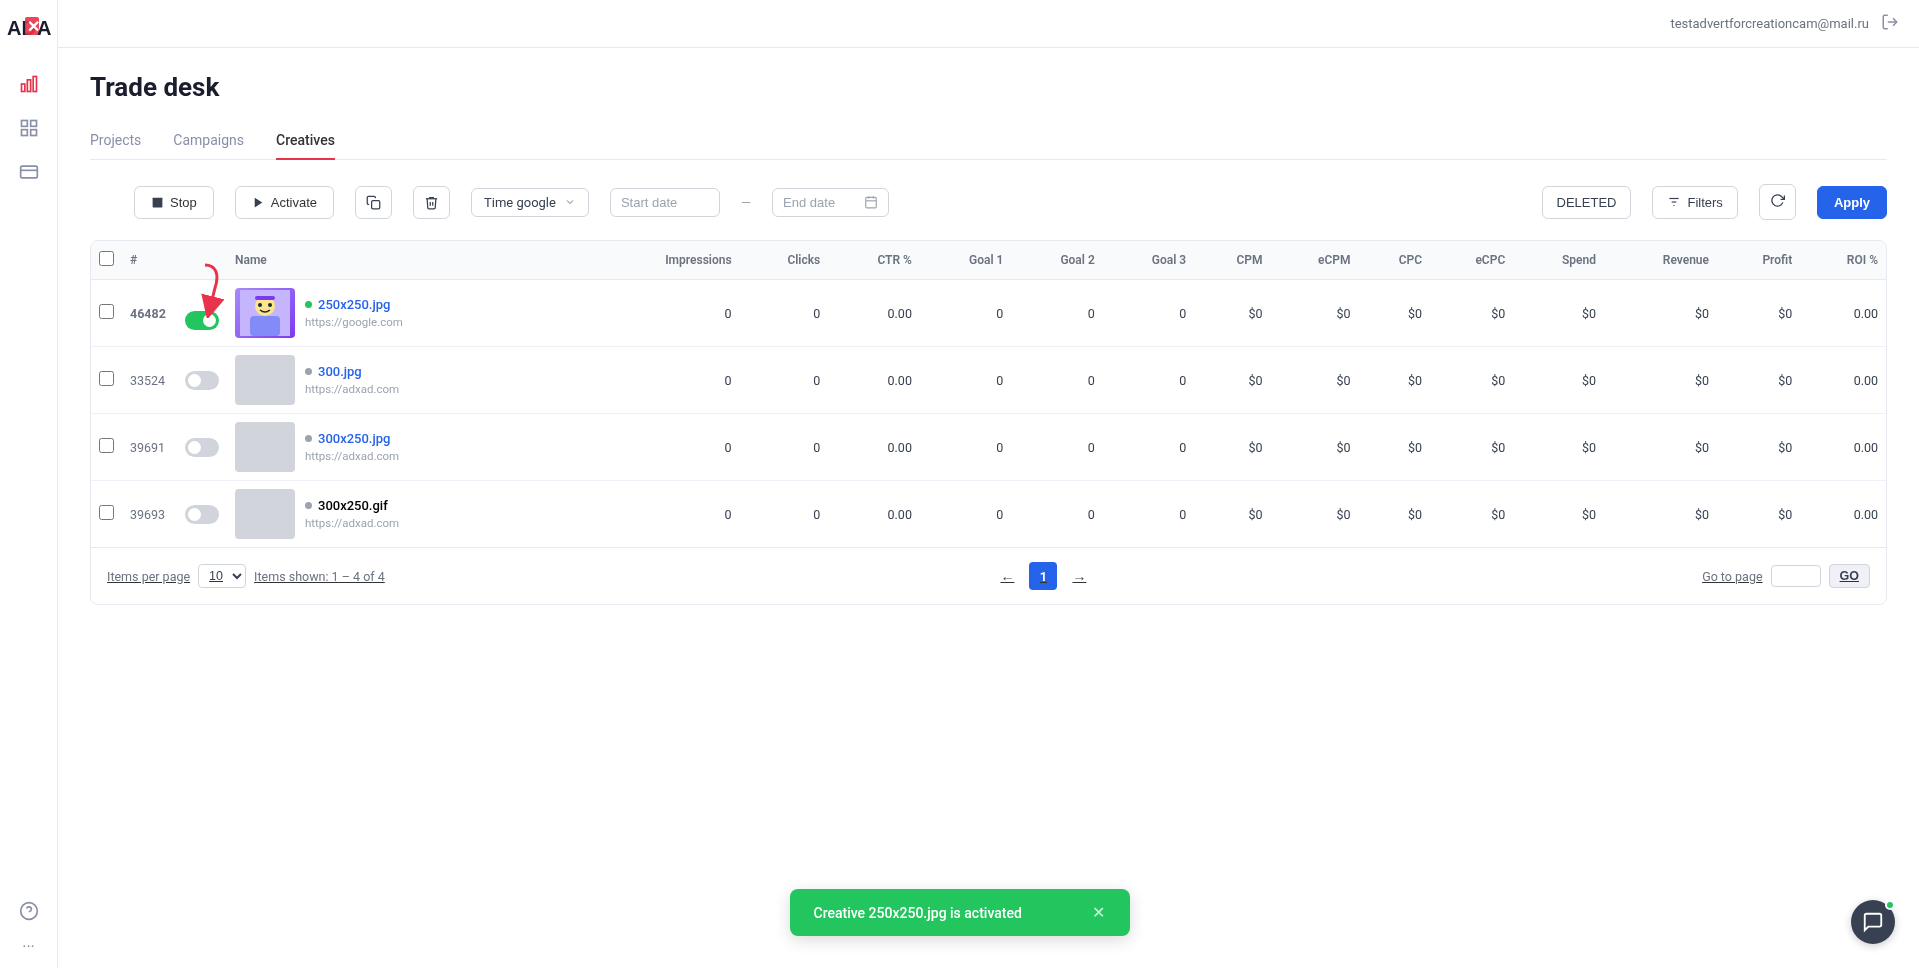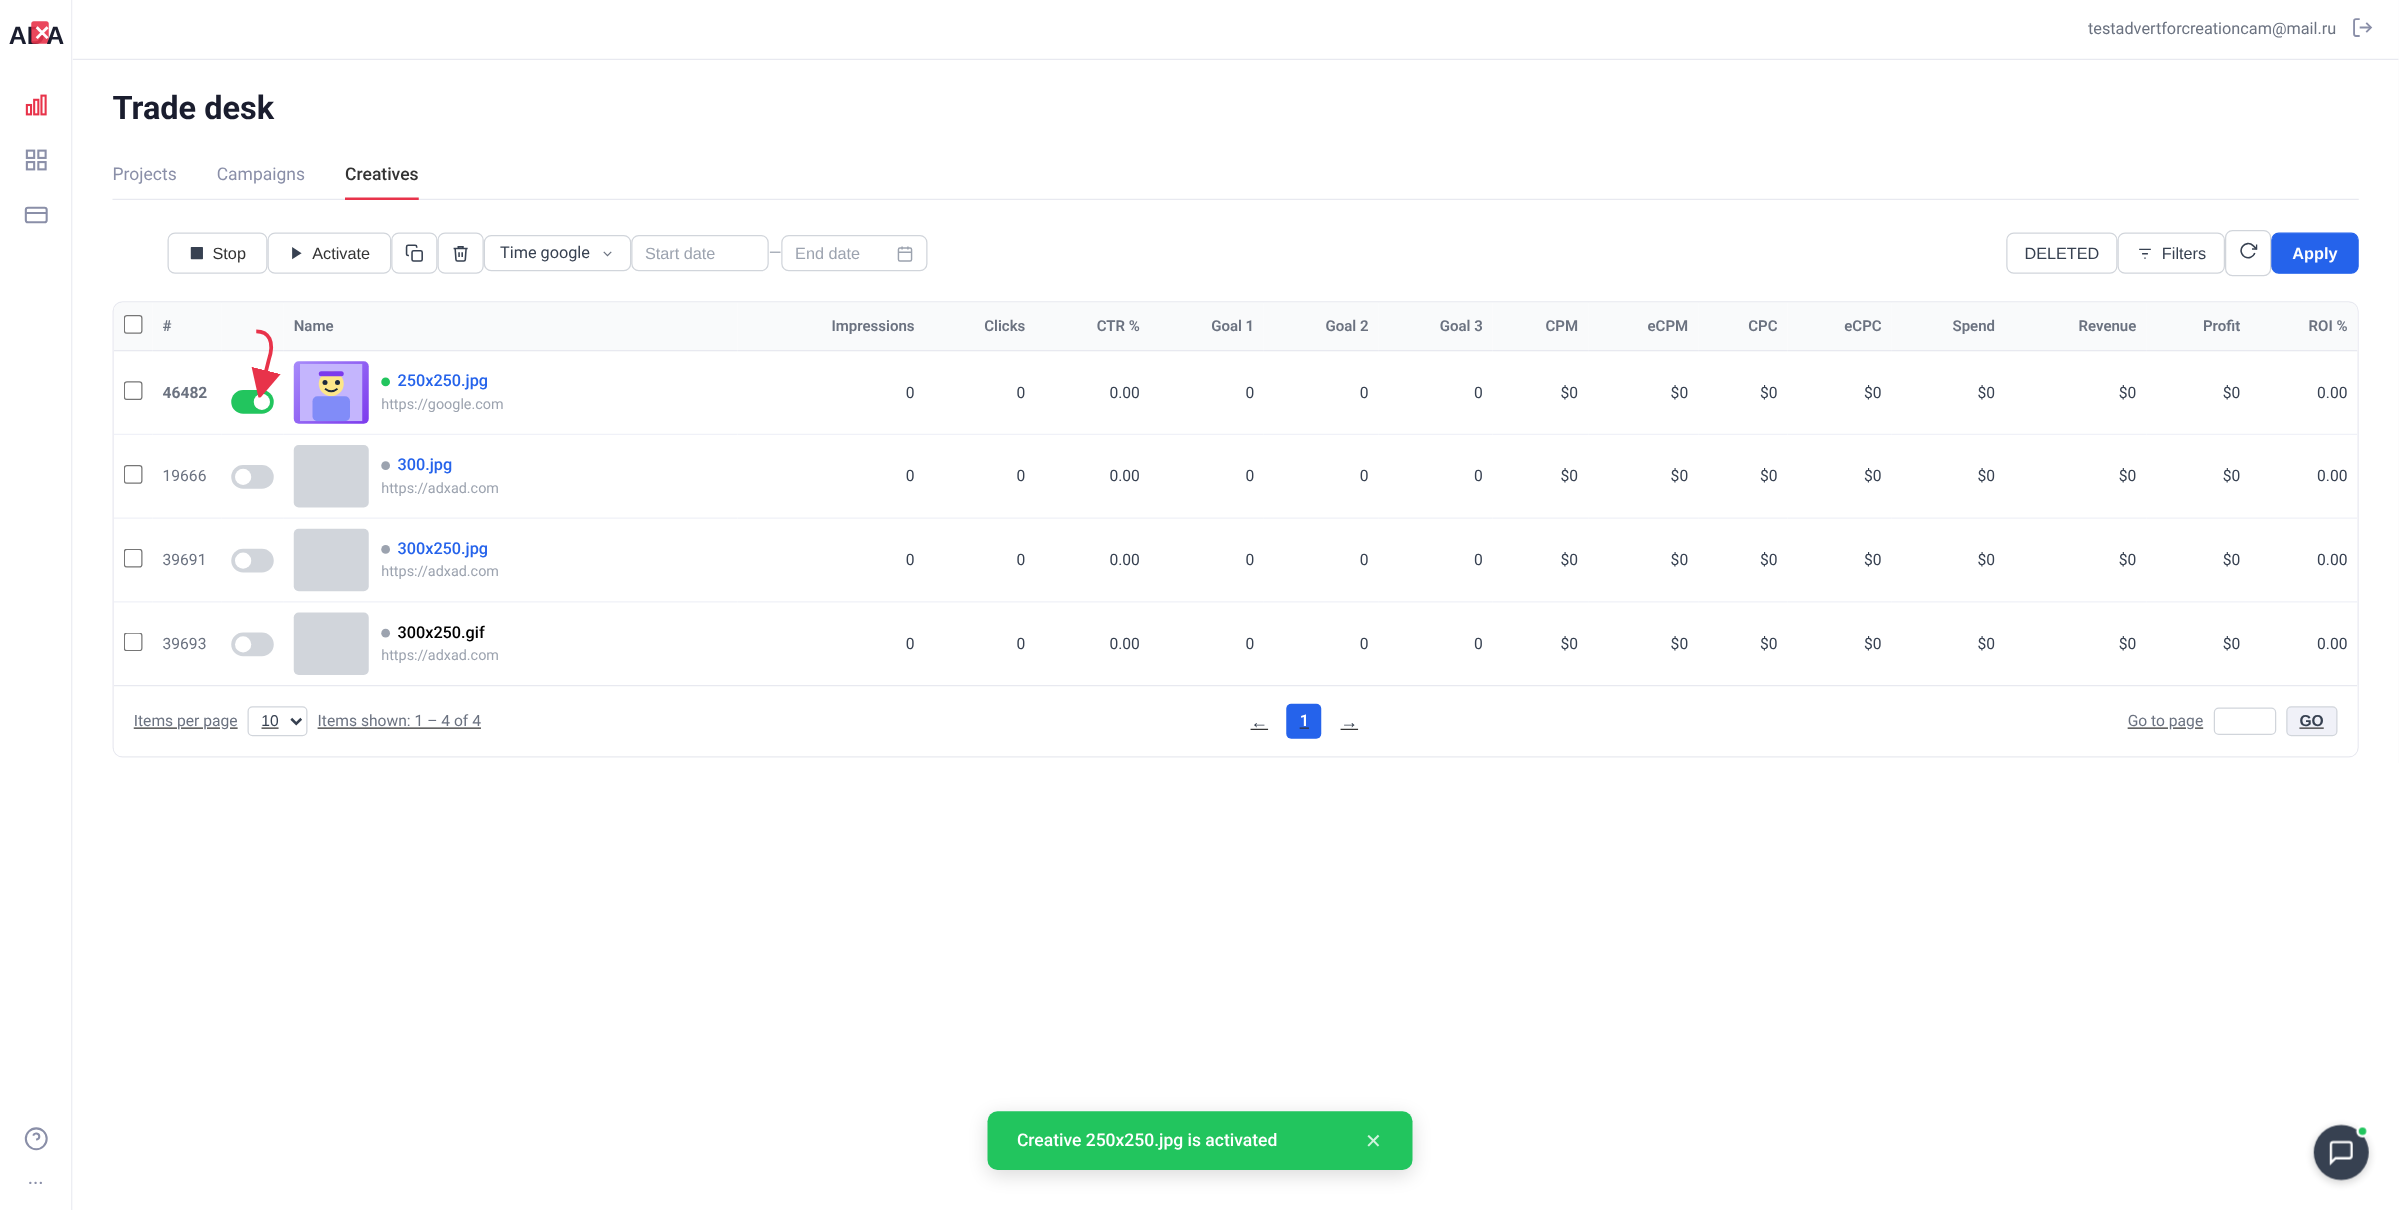--- a/index.html
+++ b/index.html
@@ -35,7 +35,7 @@
     .tab.active { color: #333; border-bottom-color: #e8334a; font-weight: 500; }
     
     
-    .toolbar { display: flex; align-items: center; gap: 0; margin-bottom: 20px; padding-left: 44px; }
+    .toolbar { display: flex; align-items: center; gap: 21px; margin-bottom: 20px; padding-left: 44px; }
     .btn { display: flex; align-items: center; gap: 6px; padding: 8px 16px; border-radius: 6px; font-size: 13px; cursor: pointer; border: 1.5px solid #d1d5db; background: #fff; color: #333; font-weight: 500; }
     .btn-icon-only { padding: 8px 10px; }
     .btn-primary { background: #2563eb; border-color: #2563eb; color: #fff; font-weight: 600; }

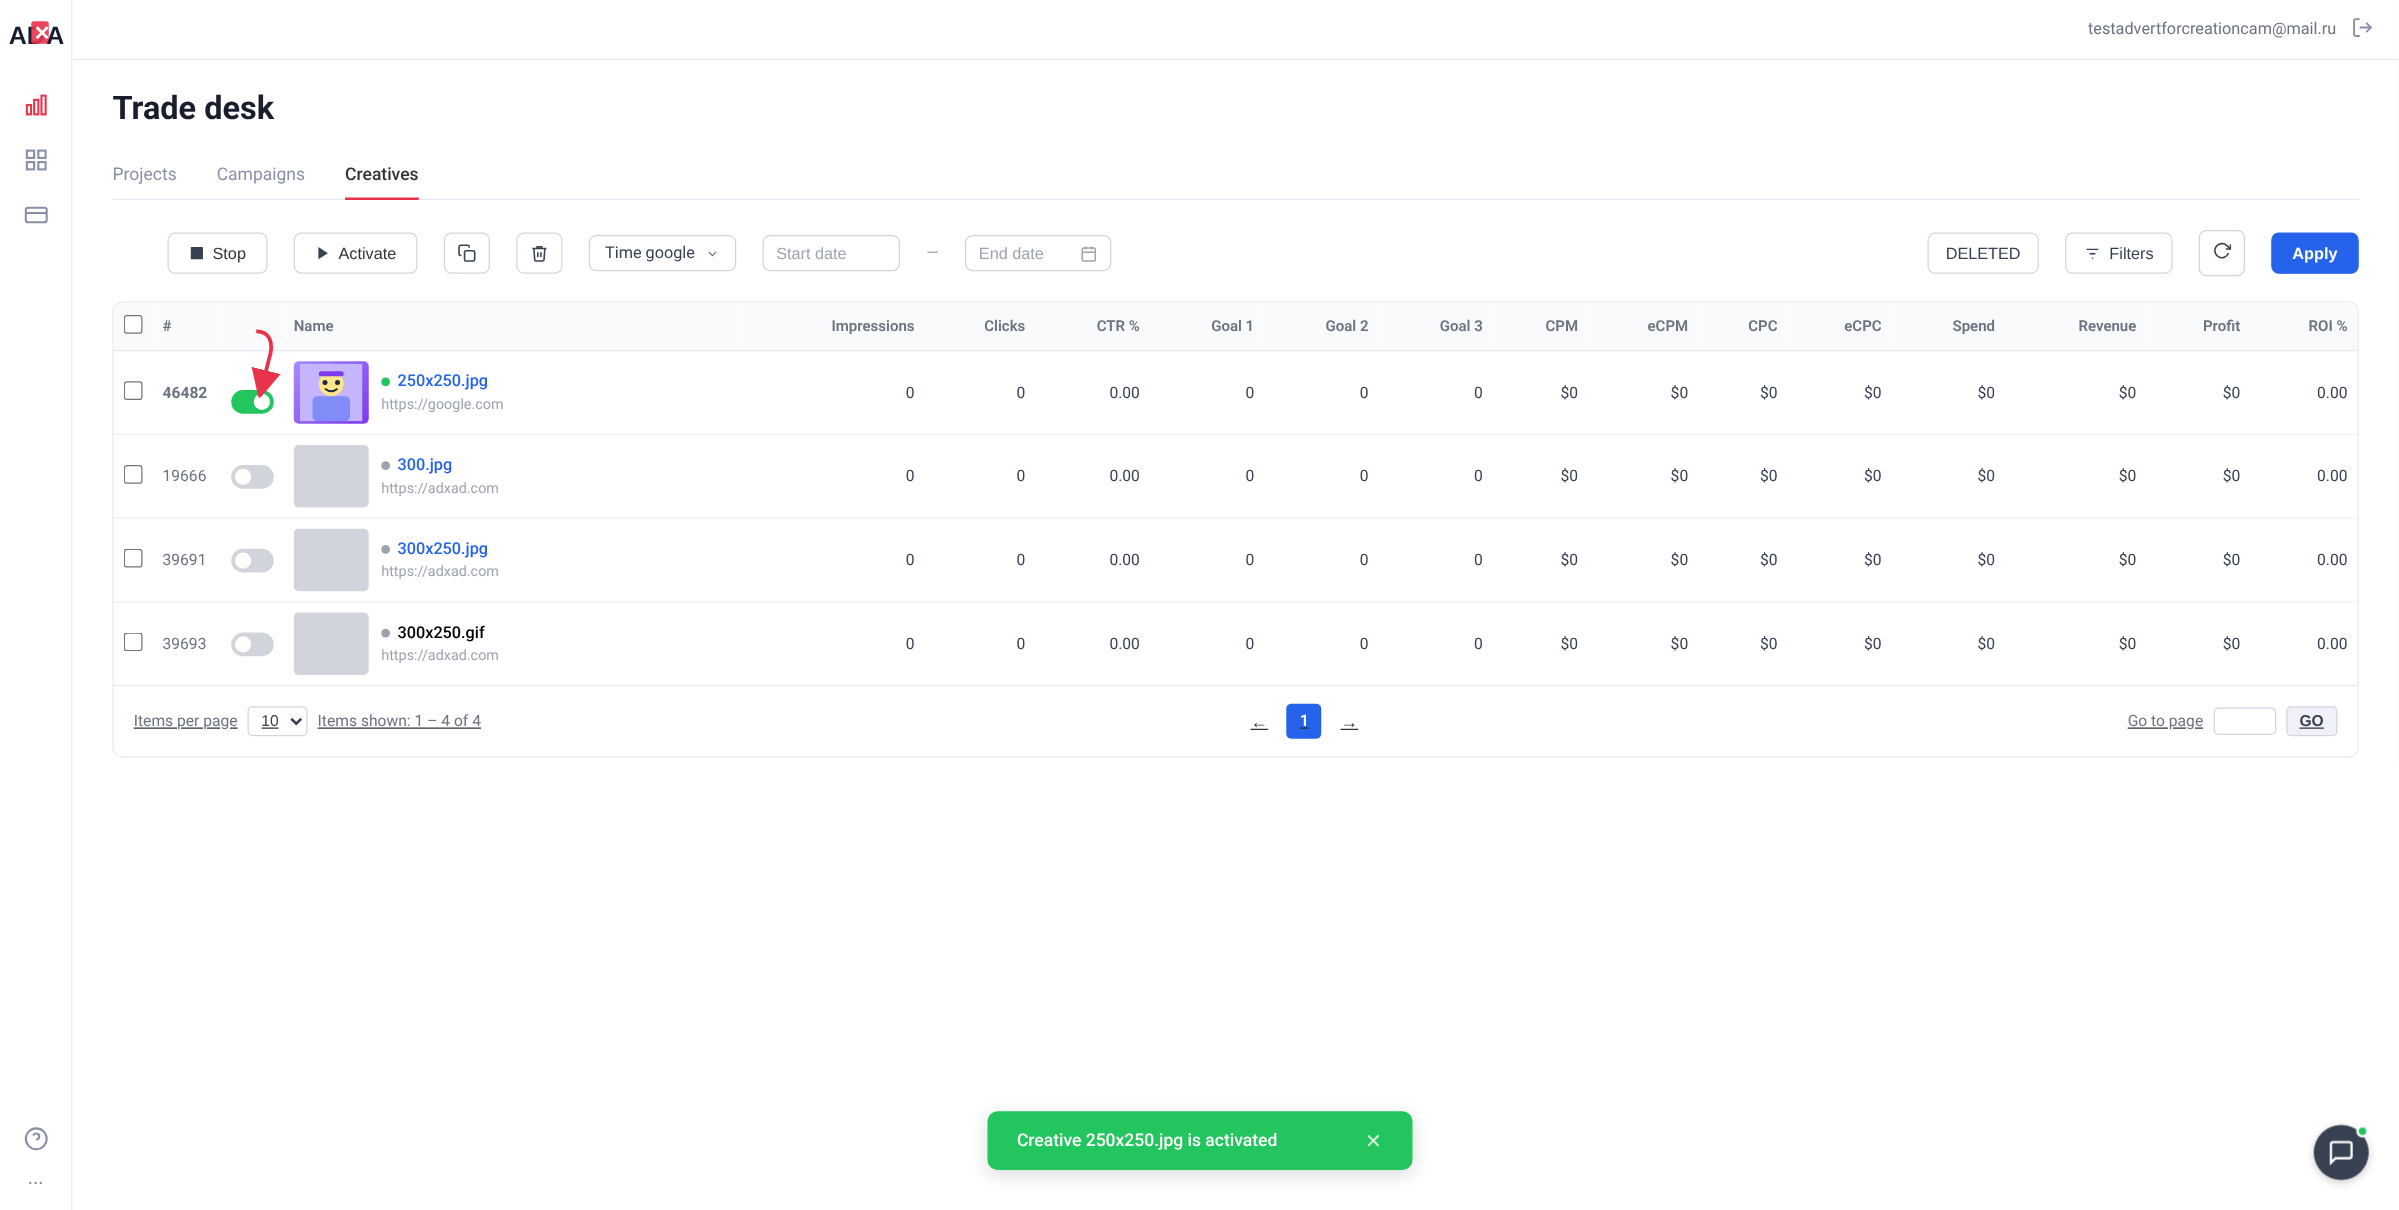--- a/index.html
+++ b/index.html
@@ -326,7 +326,7 @@
     </tr>
               <tr>
       <td><input type="checkbox" class="checkbox" style=""></td>
-      <td style="color:#6b7280;">19666</td>
+      <td style="color:#6b7280;">33524</td>
       <td style="position:relative;">
         
         <label class="toggle">

